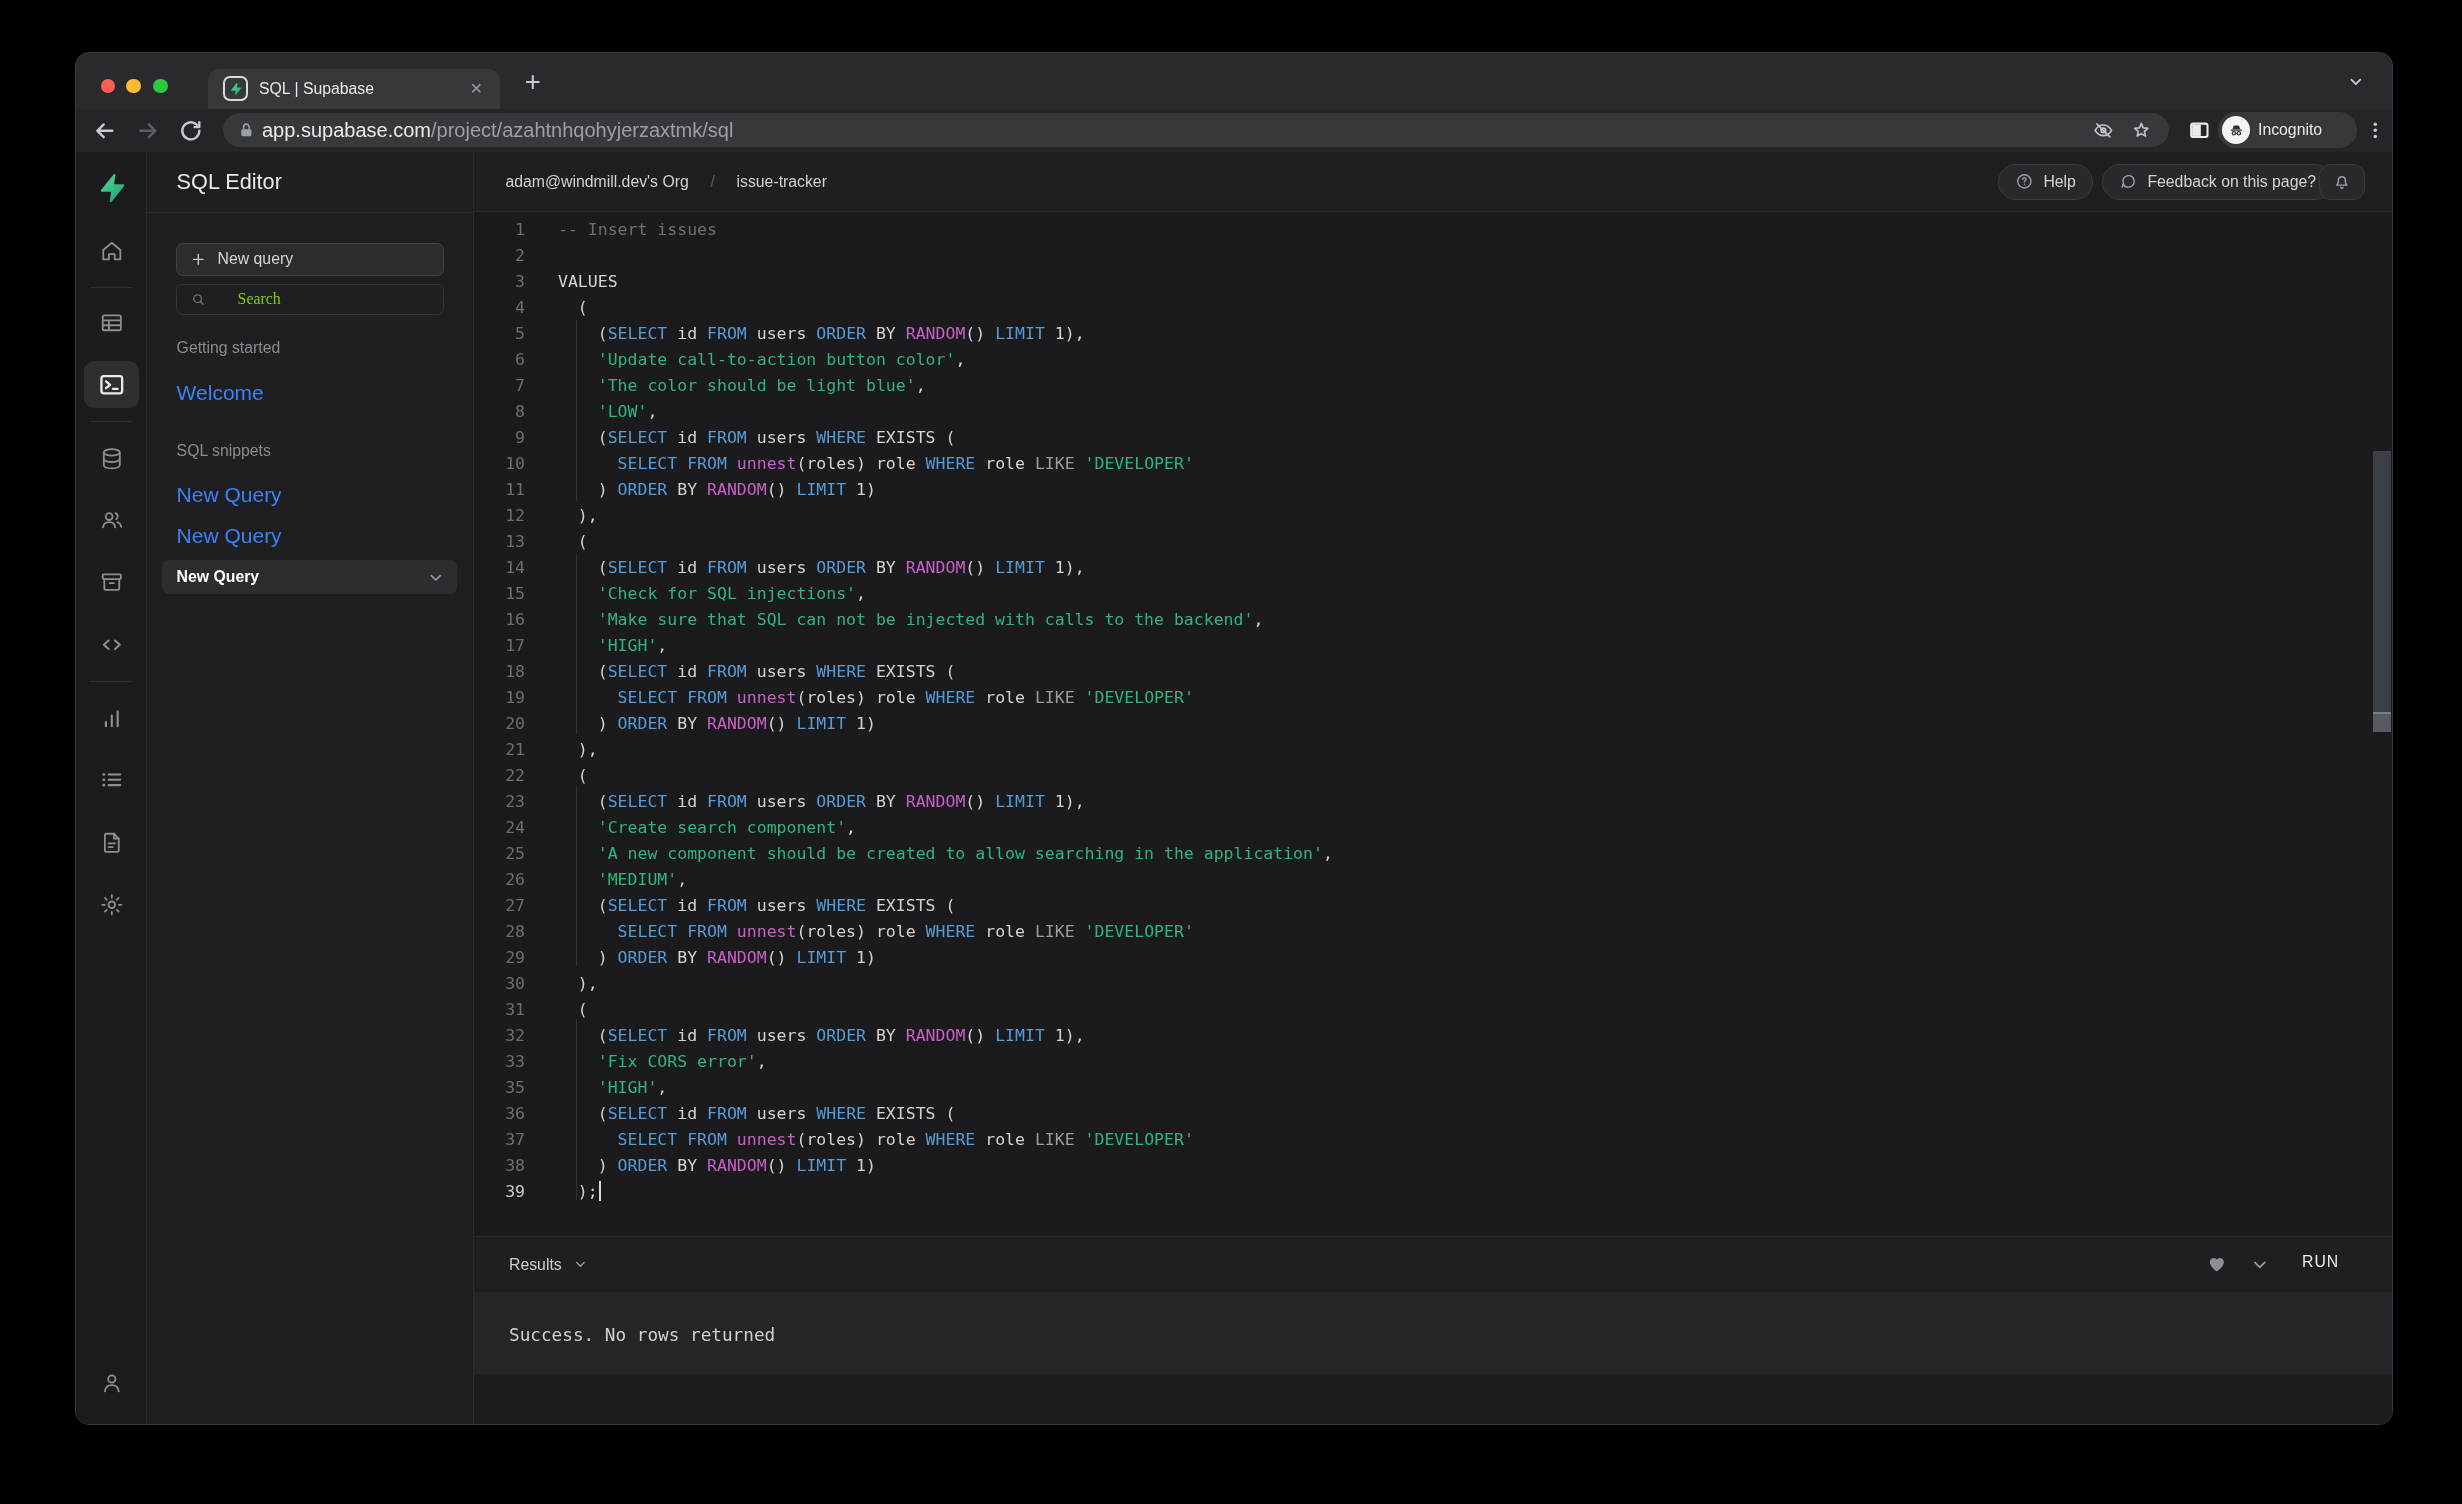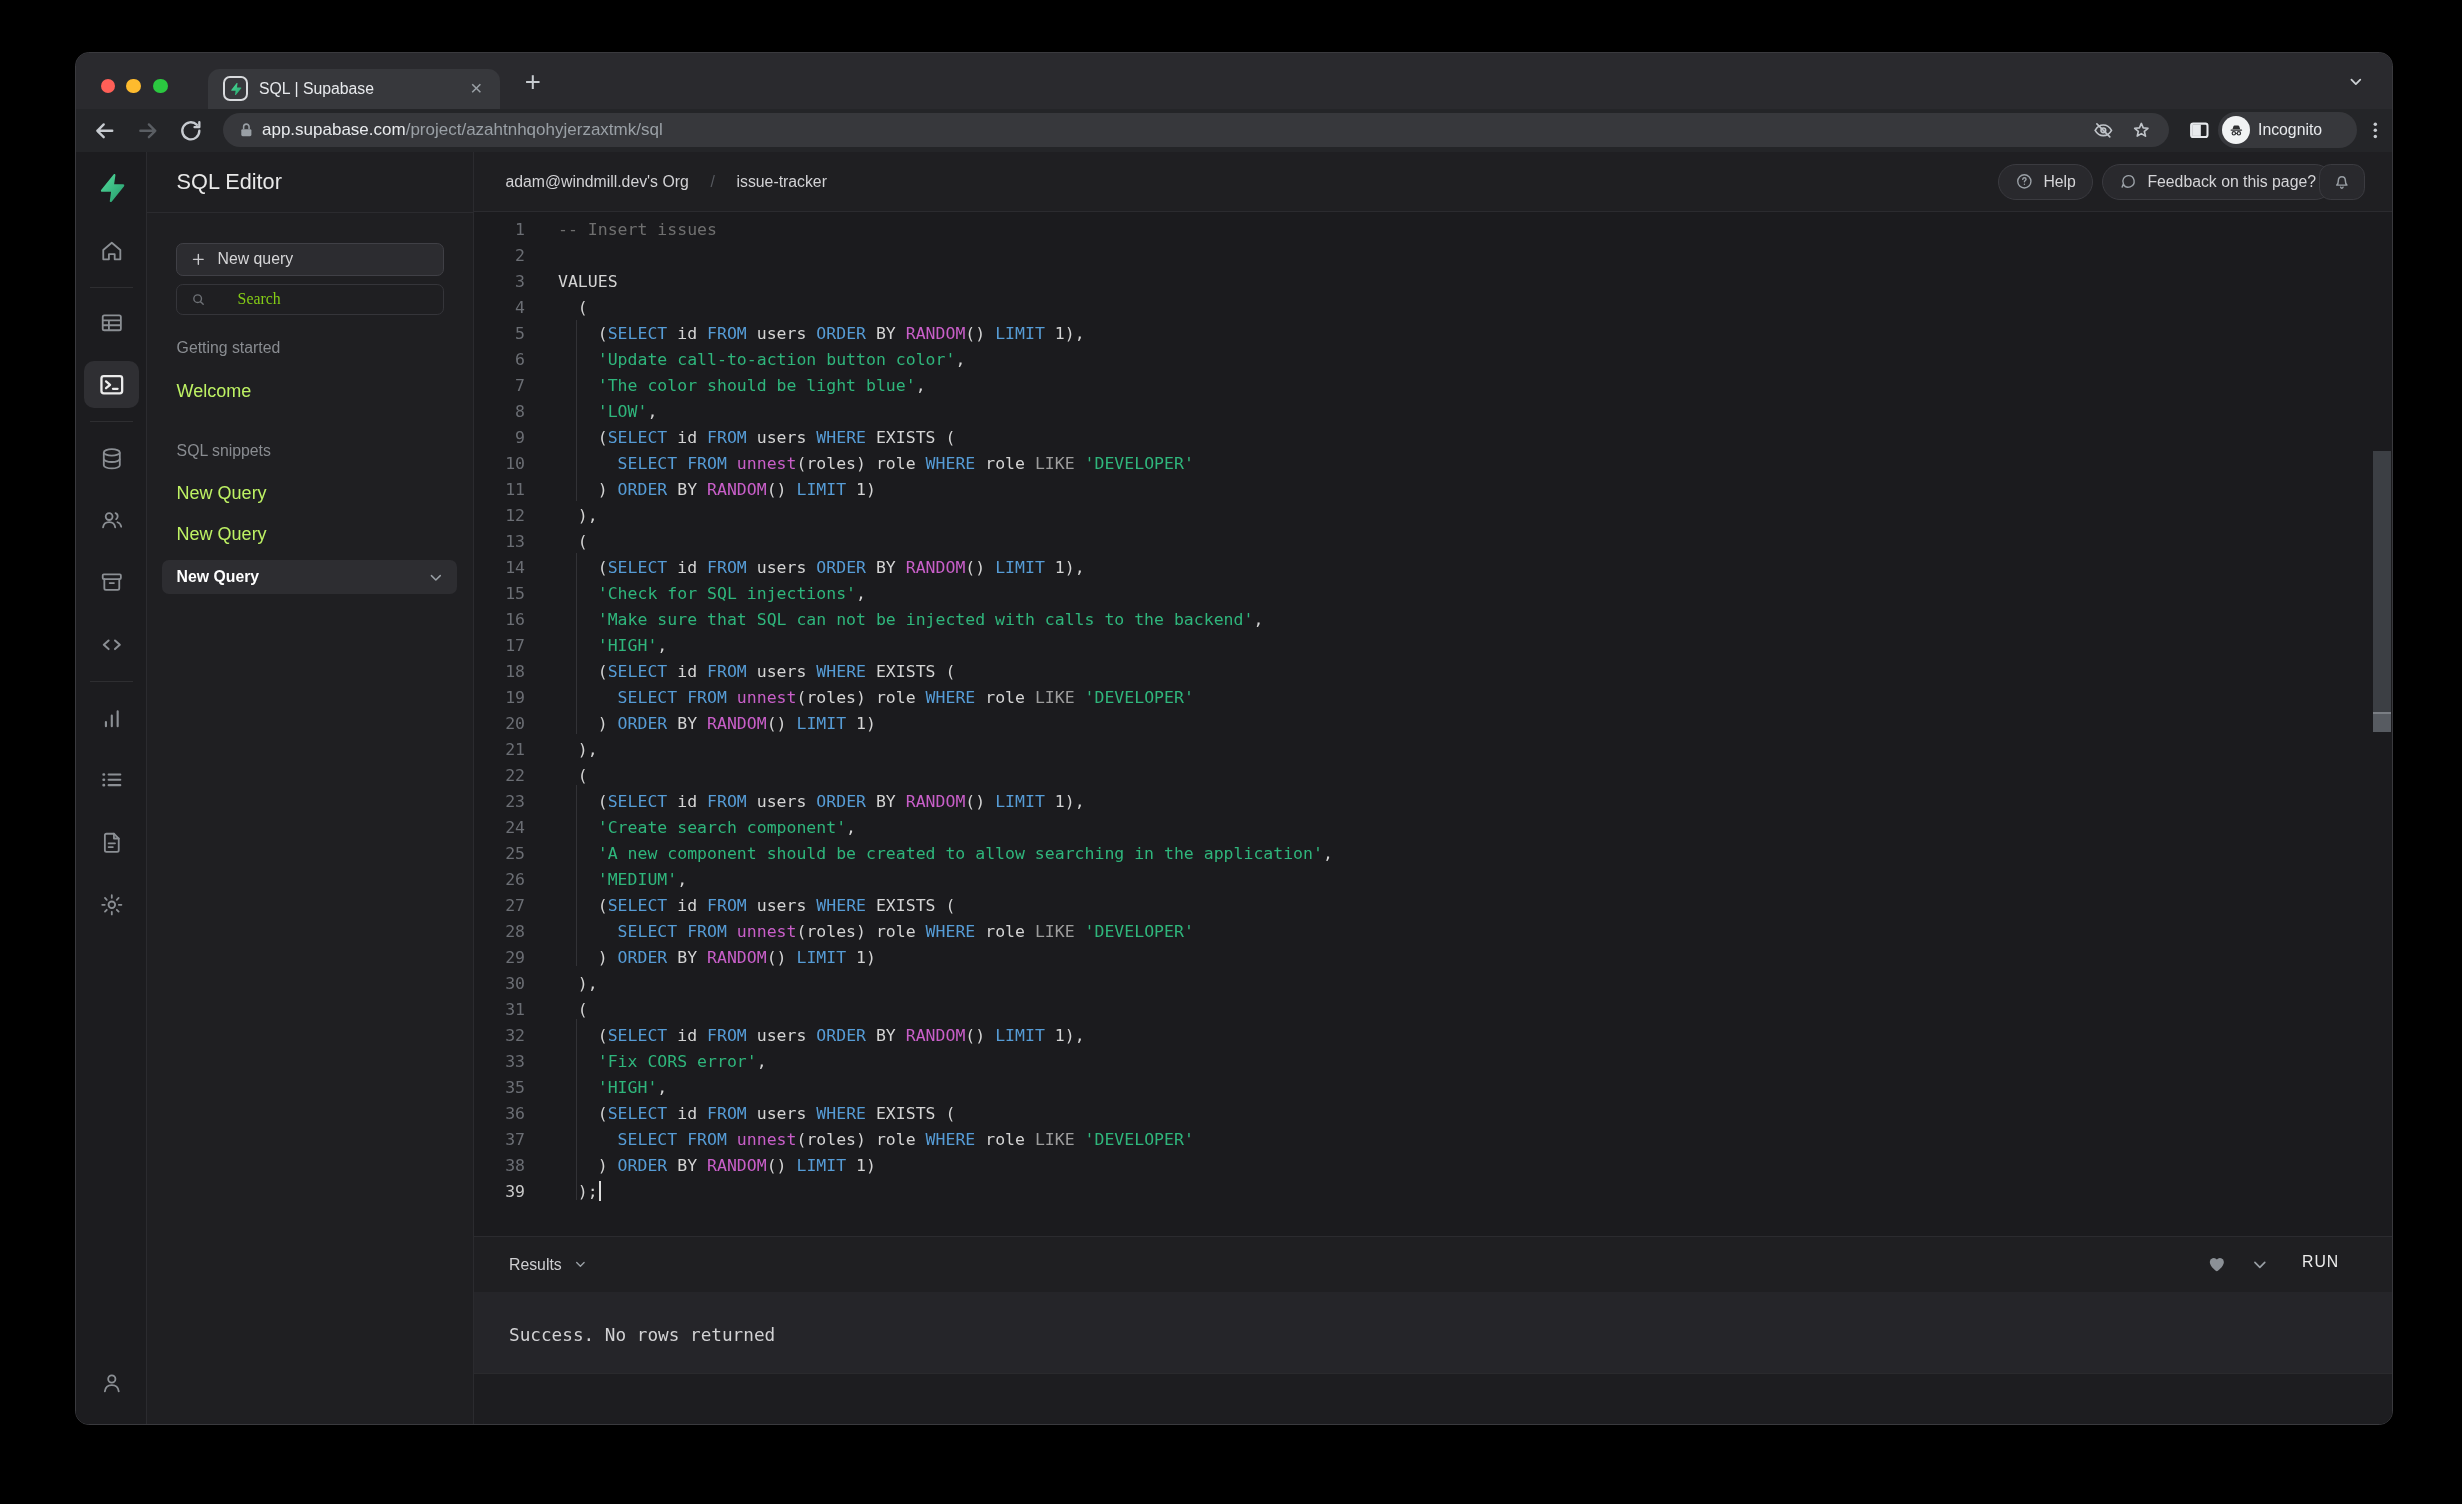--- a/index.html
+++ b/index.html
@@ -30,7 +30,7 @@
   #nav-reload{left:102px;color:#c7cbd0;}
   #omnibox{position:absolute;left:147px;top:3.9px;width:1946px;height:34px;background:#37383c;border-radius:17.7px;}
   #lock-icon{position:absolute;left:13.8px;top:7.9px;color:#9aa0a6;}
-  #url{position:absolute;left:39px;top:0;height:34px;line-height:34px;font-size:17px;white-space:nowrap;}
+  #url{position:absolute;left:39px;top:0;height:34px;line-height:34px;font-size:20px;white-space:nowrap;}
   #url .domain{color:#e8eaed;}
   #url .path{color:#9aa0a6;}
   #eyeoff-icon{position:absolute;right:55px;top:6.9px;color:#c0c4c9;}

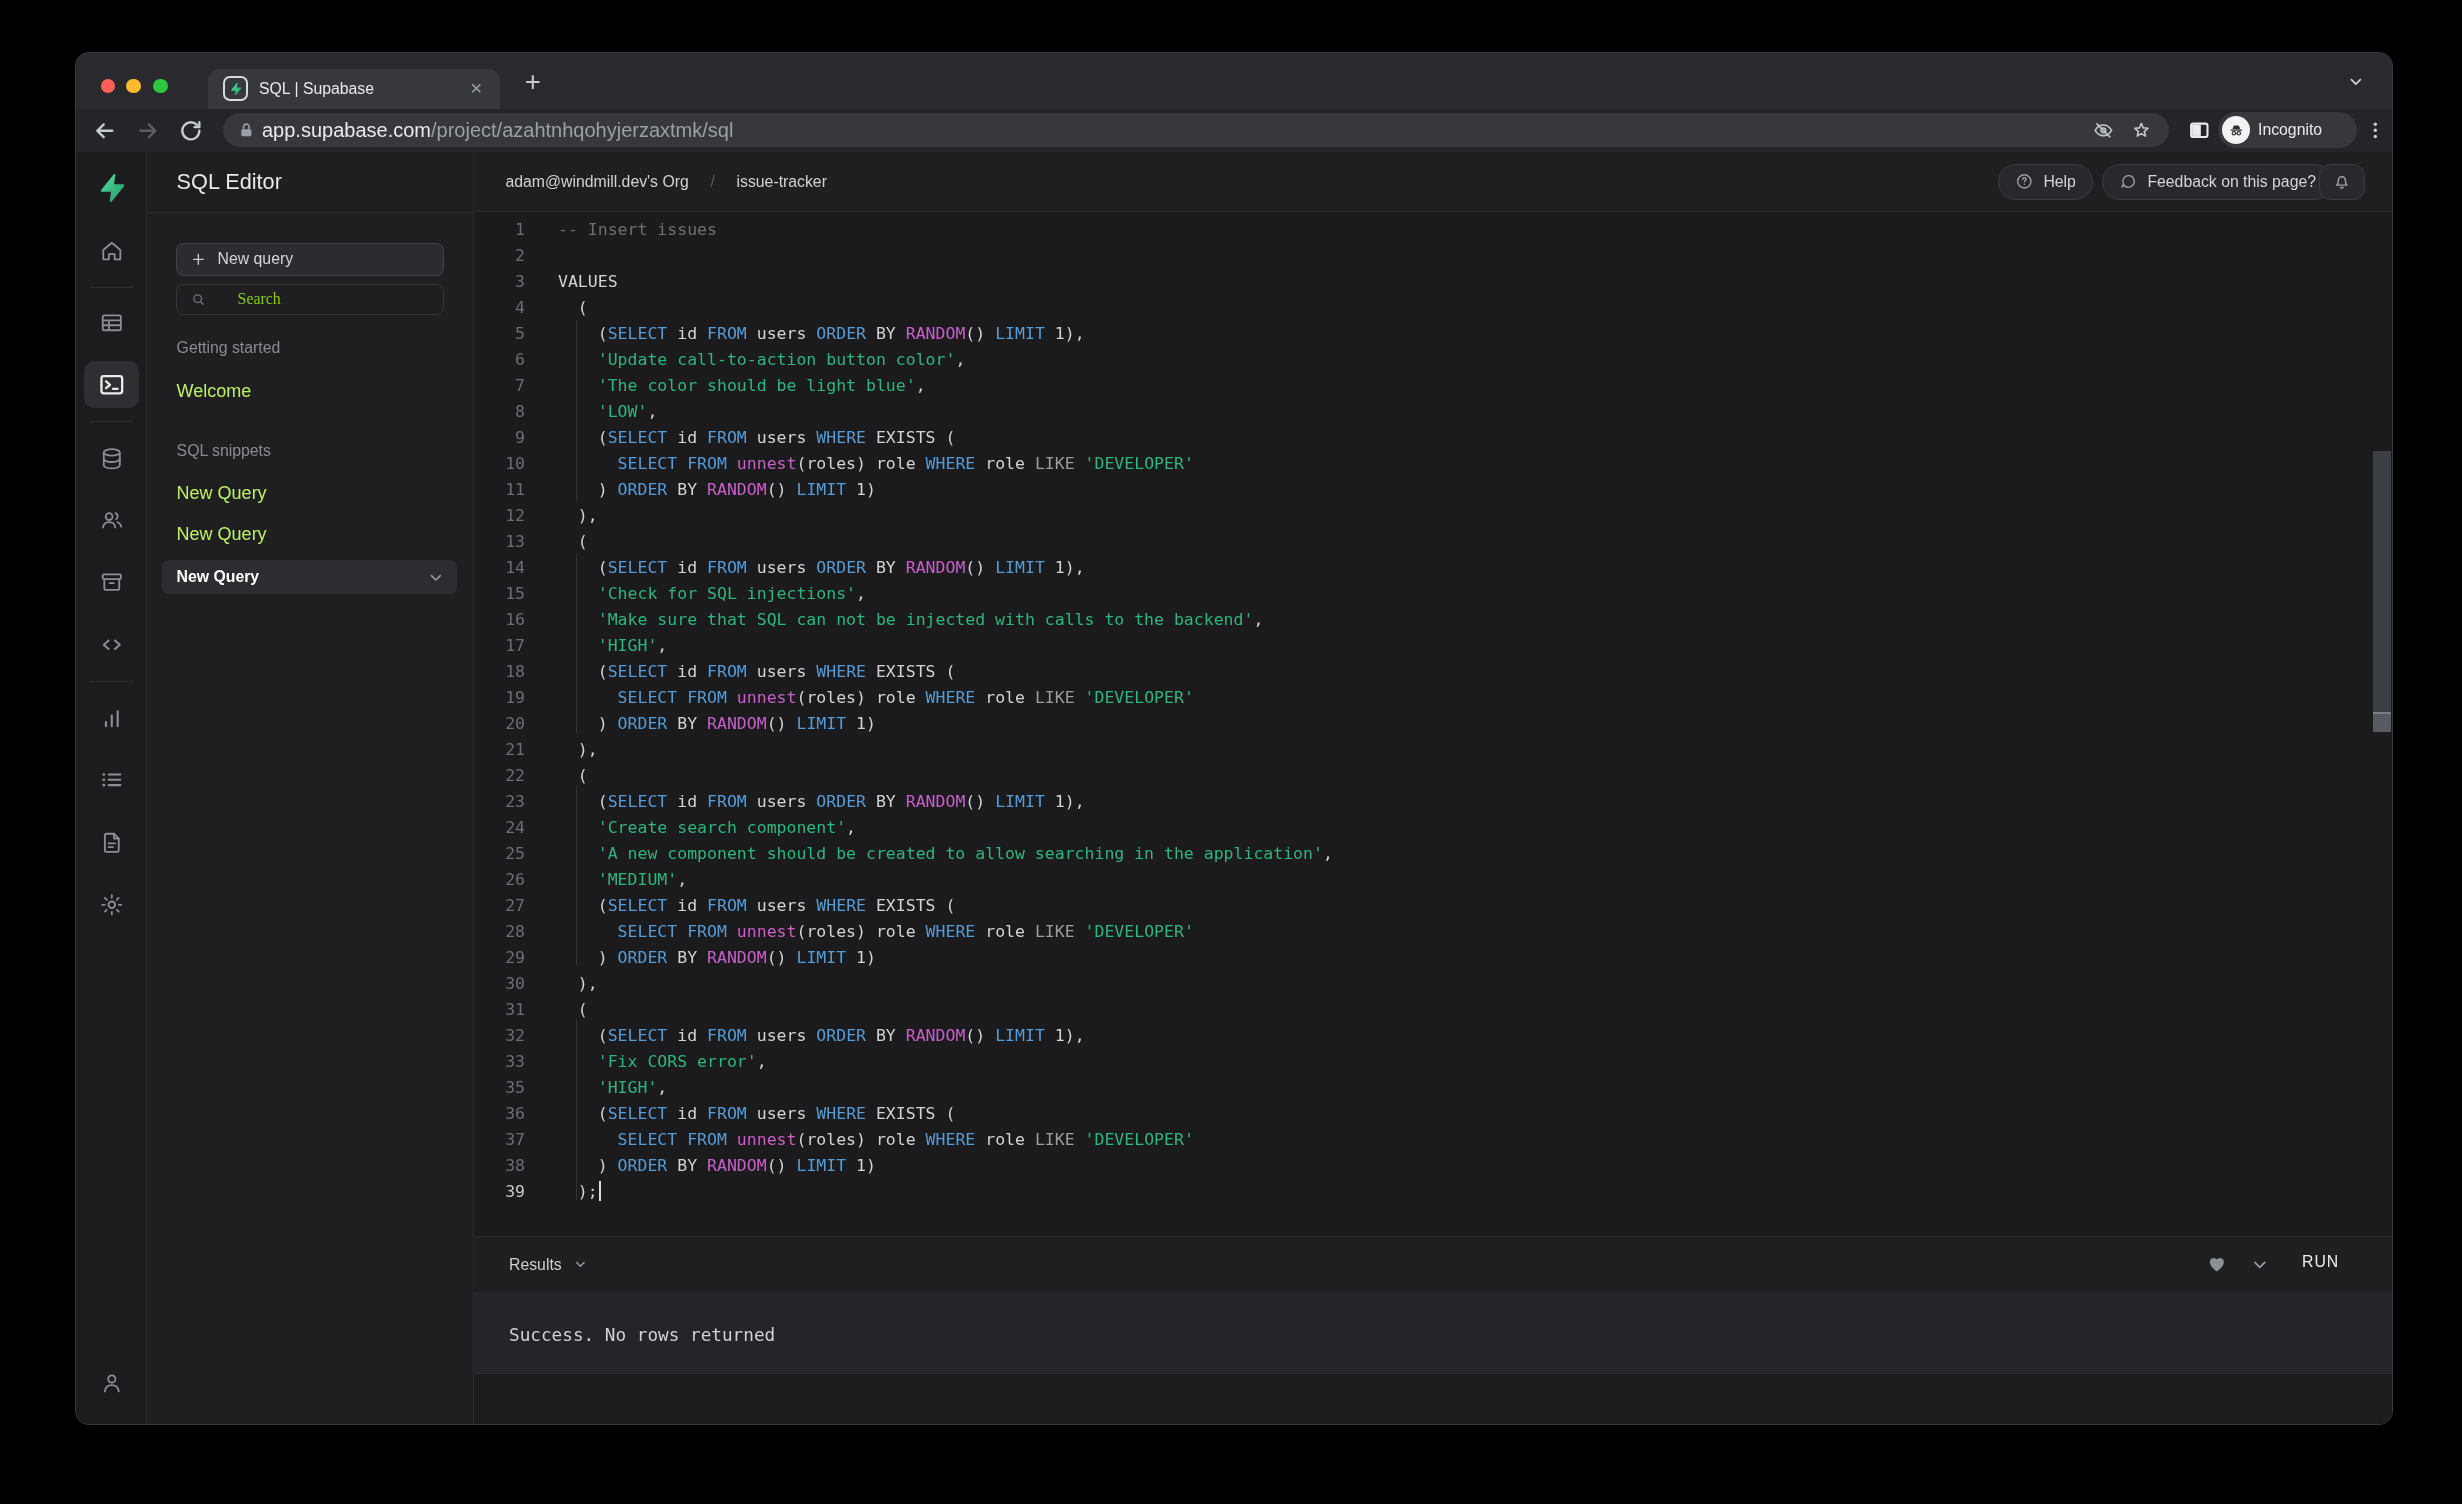--- a/index.html
+++ b/index.html
@@ -61,7 +61,7 @@
   #search-box .mag{position:absolute;left:13.8px;top:5.9px;color:#6d7075;}
   #search-box .ph{position:absolute;left:61px;top:0;height:28.6px;line-height:28.6px;font-size:15.8px;color:#84cc16;font-family:Liberation Serif, serif;}
   .side-section{position:absolute;left:29.6px;font-size:15.8px;color:#898c91;}
-  .side-item{position:absolute;left:29.6px;font-size:18px;color:#bef264;}
+  .side-item{position:absolute;left:29.6px;font-size:21px;color:#3b82f6;}
   #active-snippet{position:absolute;left:14.8px;top:408px;width:295px;height:34px;background:#2d2d31;border-radius:6.9px;}
   #active-snippet .lbl{position:absolute;left:14.8px;top:0;height:34px;line-height:34px;font-size:15.8px;font-weight:700;color:#fff;}
   #active-snippet .chev{position:absolute;right:11.8px;top:8.9px;color:#9aa0a6;}

